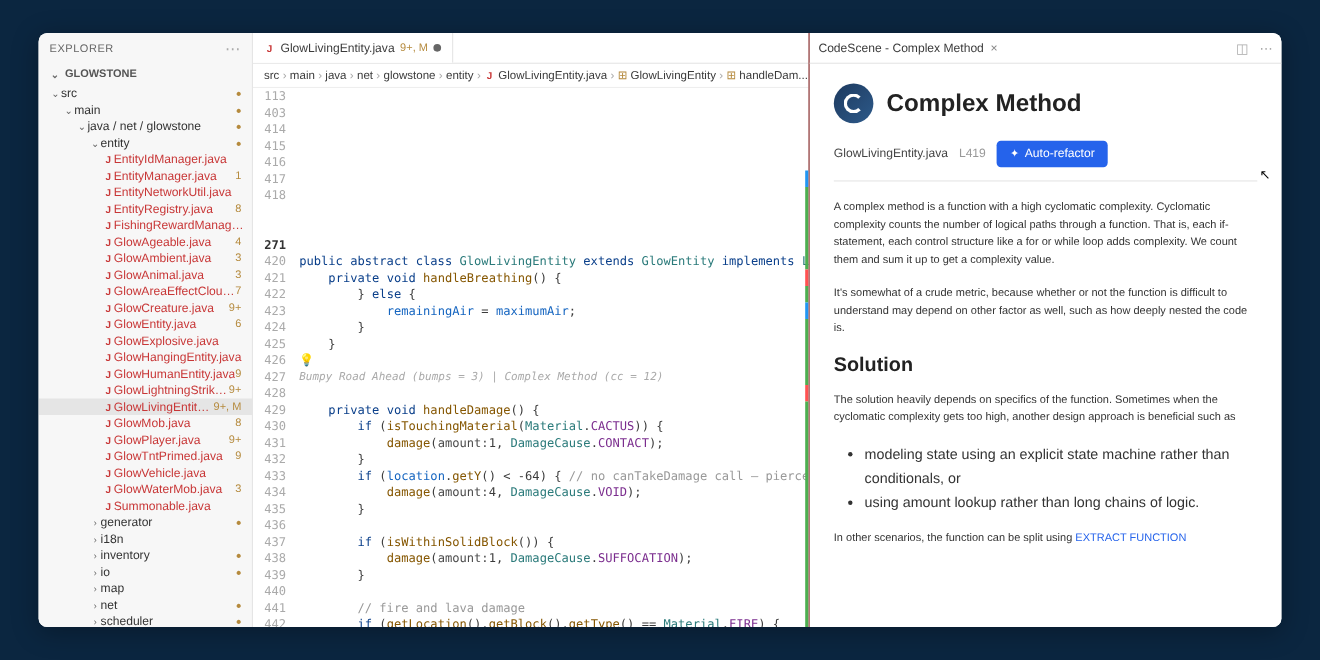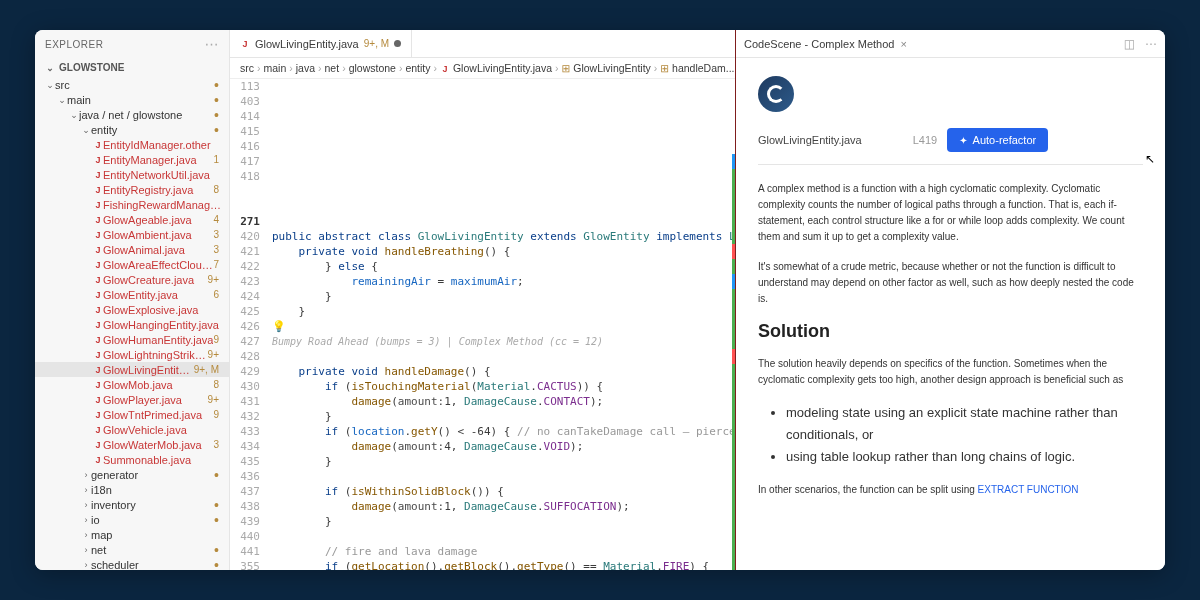--- a/index.html
+++ b/index.html
@@ -308,6 +308,7 @@
         <div class="logo">
             <div class="logo-inner"></div>
           </div>
+        <div class="ptitle">Complex Method</div>
       </div>
       <div class="meta-row" style="position:relative;">
         <span class="meta-file">GlowLivingEntity.java</span>

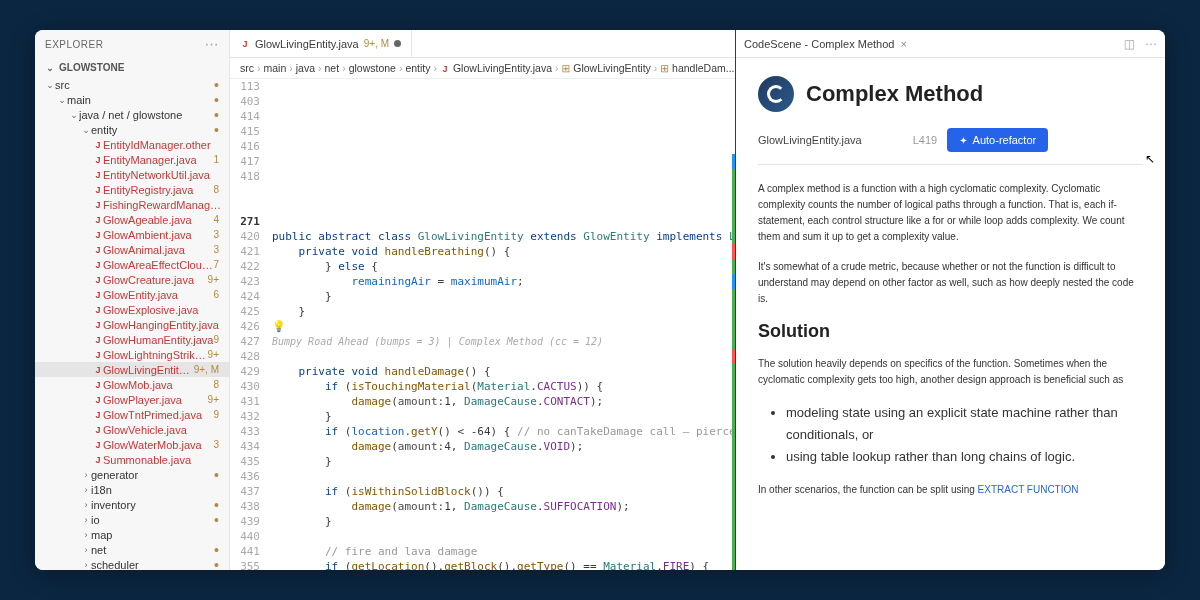--- a/index.html
+++ b/index.html
@@ -96,7 +96,7 @@
         </div>
         <div class="tree-row indent-5">
           <span class="jicon">J</span>
-          <span class="tree-label ">EntityIdManager.other</span>
+          <span class="tree-label ">EntityIdManager.java</span>
         </div>
         <div class="tree-row indent-5">
           <span class="jicon">J</span>

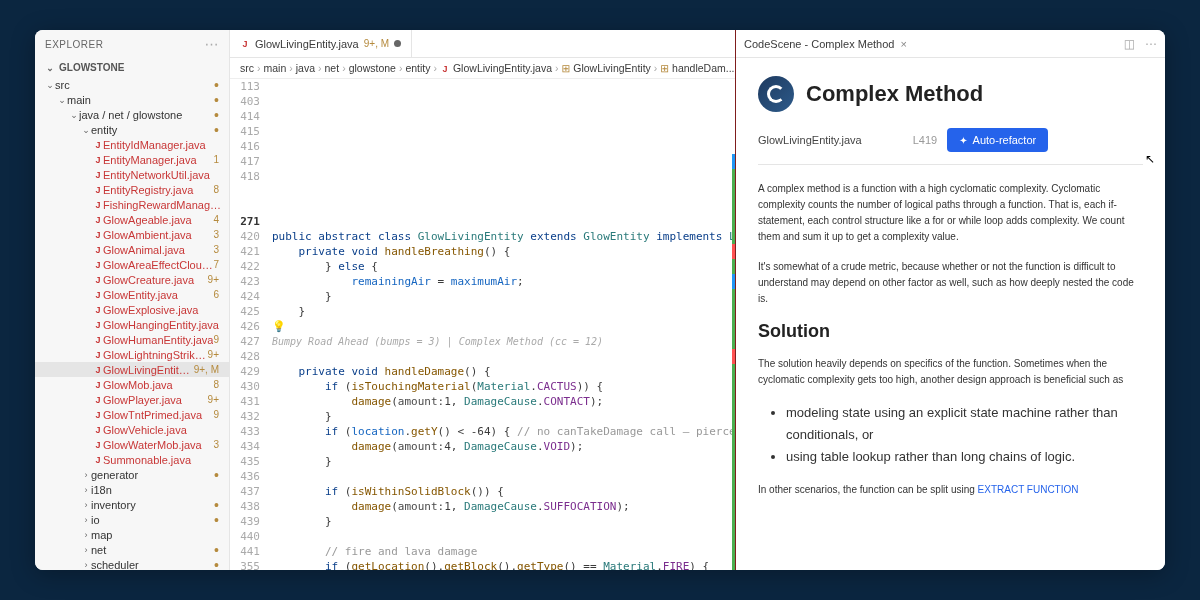--- a/index.html
+++ b/index.html
@@ -49,7 +49,7 @@
 .logo-inner { width: 18px; height: 18px; border: 3px solid #fff; border-radius: 50%; border-right-color: transparent; }
 .ptitle { font-size: 22px; font-weight: 700; color: #222; }
 .meta-row { display: flex; align-items: center; gap: 10px; border-bottom: 1px solid #e5e5e5; padding-bottom: 12px; margin-bottom: 16px; font-size: 11px; }
-.meta-file { color: #444; } .meta-line { color: #999; margin-left: 41px; }
+.meta-file { color: #444; } .meta-line { color: #999; }
 .refactor-btn { background: #2563eb; color: #fff; border: none; padding: 6px 12px; border-radius: 4px; font-size: 11px; cursor: pointer; display: flex; align-items: center; gap: 5px; }
 .sparkle { font-size: 10px; }
 .panel-body p { font-size: 10px; color: #333; line-height: 1.6; margin-bottom: 14px; }

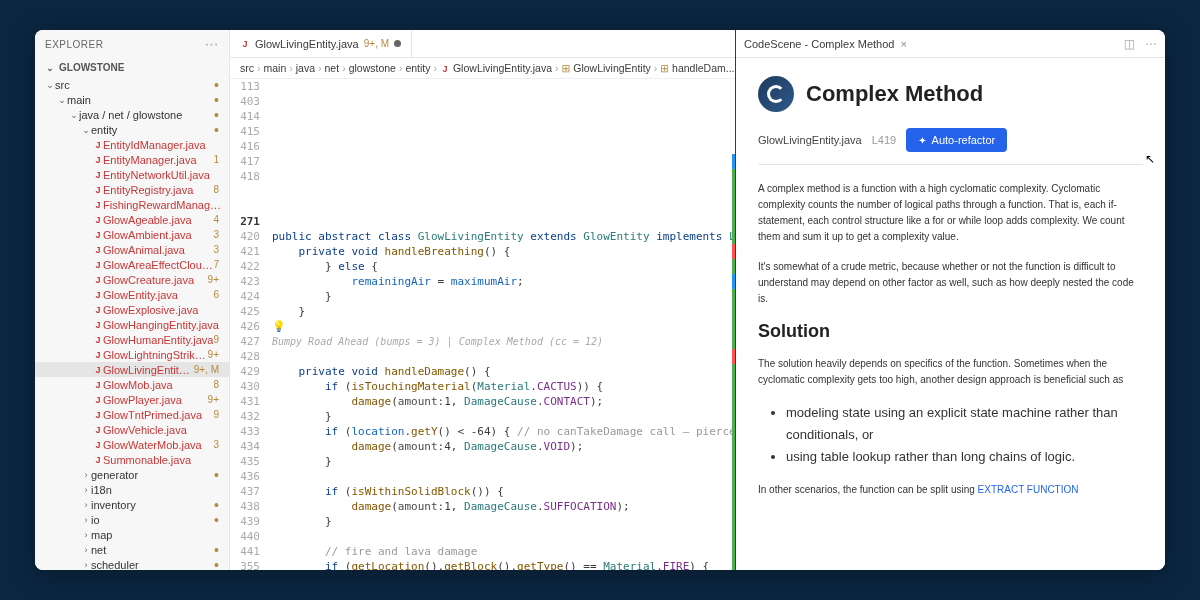--- a/index.html
+++ b/index.html
@@ -325,7 +325,7 @@
       <p>The solution heavily depends on specifics of the function. Sometimes when the cyclomatic complexity gets too high, another design approach is beneficial such as</p>
       <ul id="bullets">
           <li>modeling state using an explicit state machine rather than conditionals, or</li>
-          <li>using table lookup rather than long chains of logic.</li>
+          <li>using amount lookup rather than long chains of logic.</li>
         </ul>
       <p>
         <span>In other scenarios, the function can be split using </span><a href="#">EXTRACT FUNCTION</a>

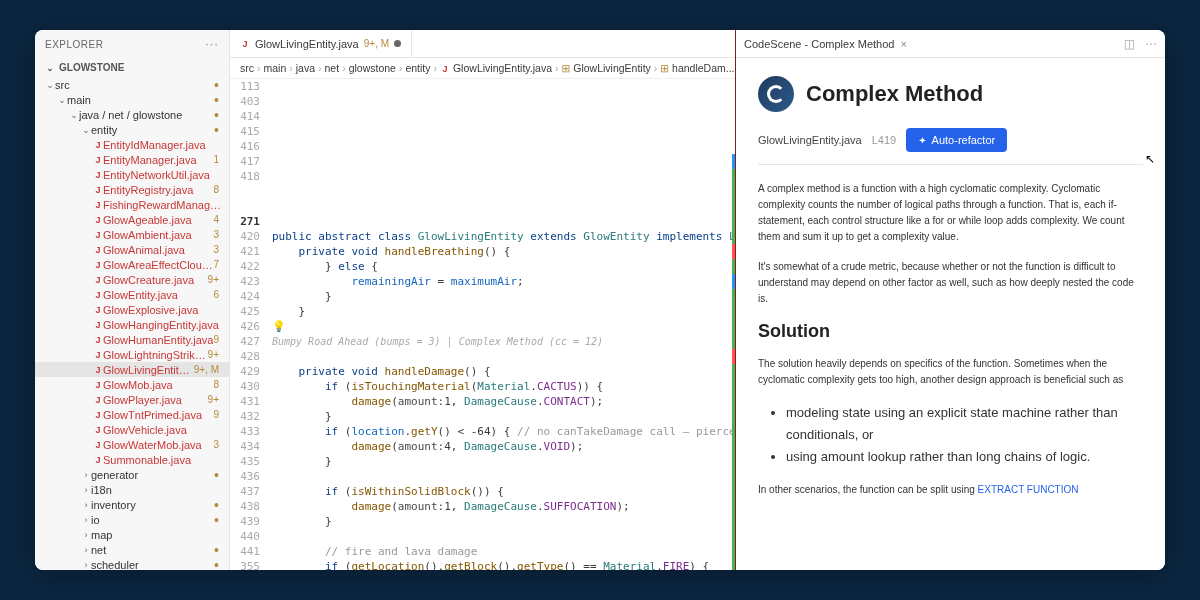--- a/index.html
+++ b/index.html
@@ -277,7 +277,7 @@
           <div style="height: 15px;">439</div>
           <div style="height: 15px;">440</div>
           <div style="height: 15px;">441</div>
-          <div style="height: 15px;">355</div>
+          <div style="height: 15px;">442</div>
         </div>
       <div class="code" id="code">
         <div class="bar-b" style="top:75px;height:15px;"></div>

